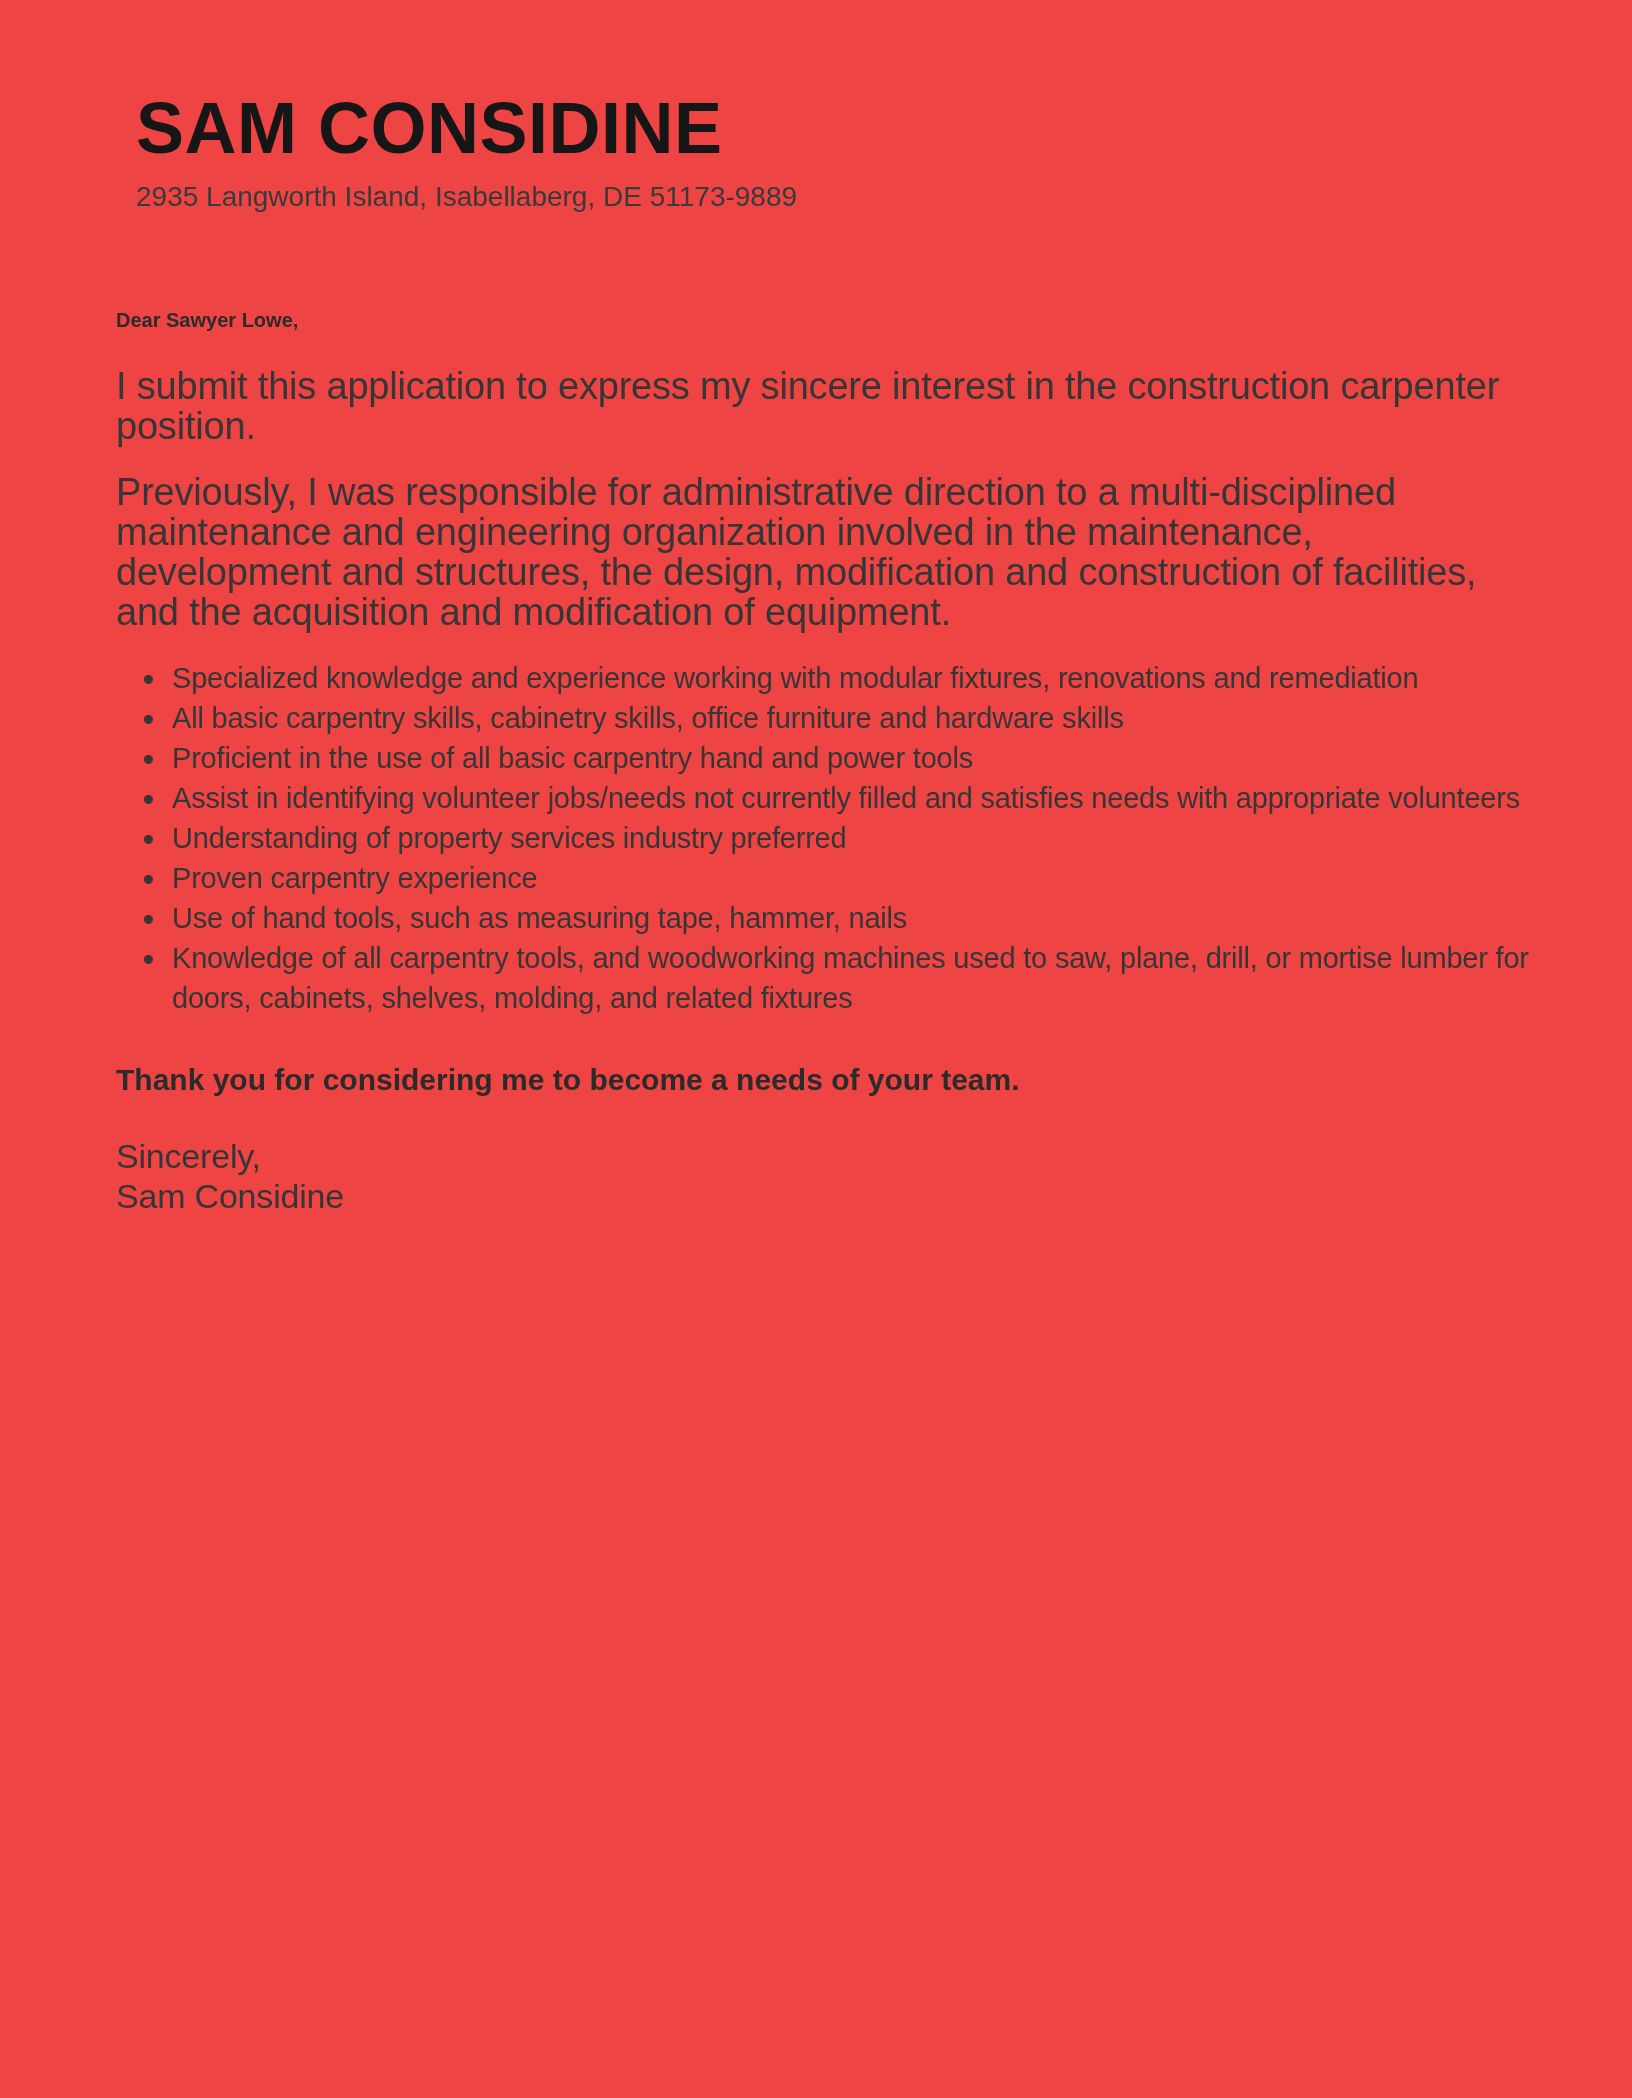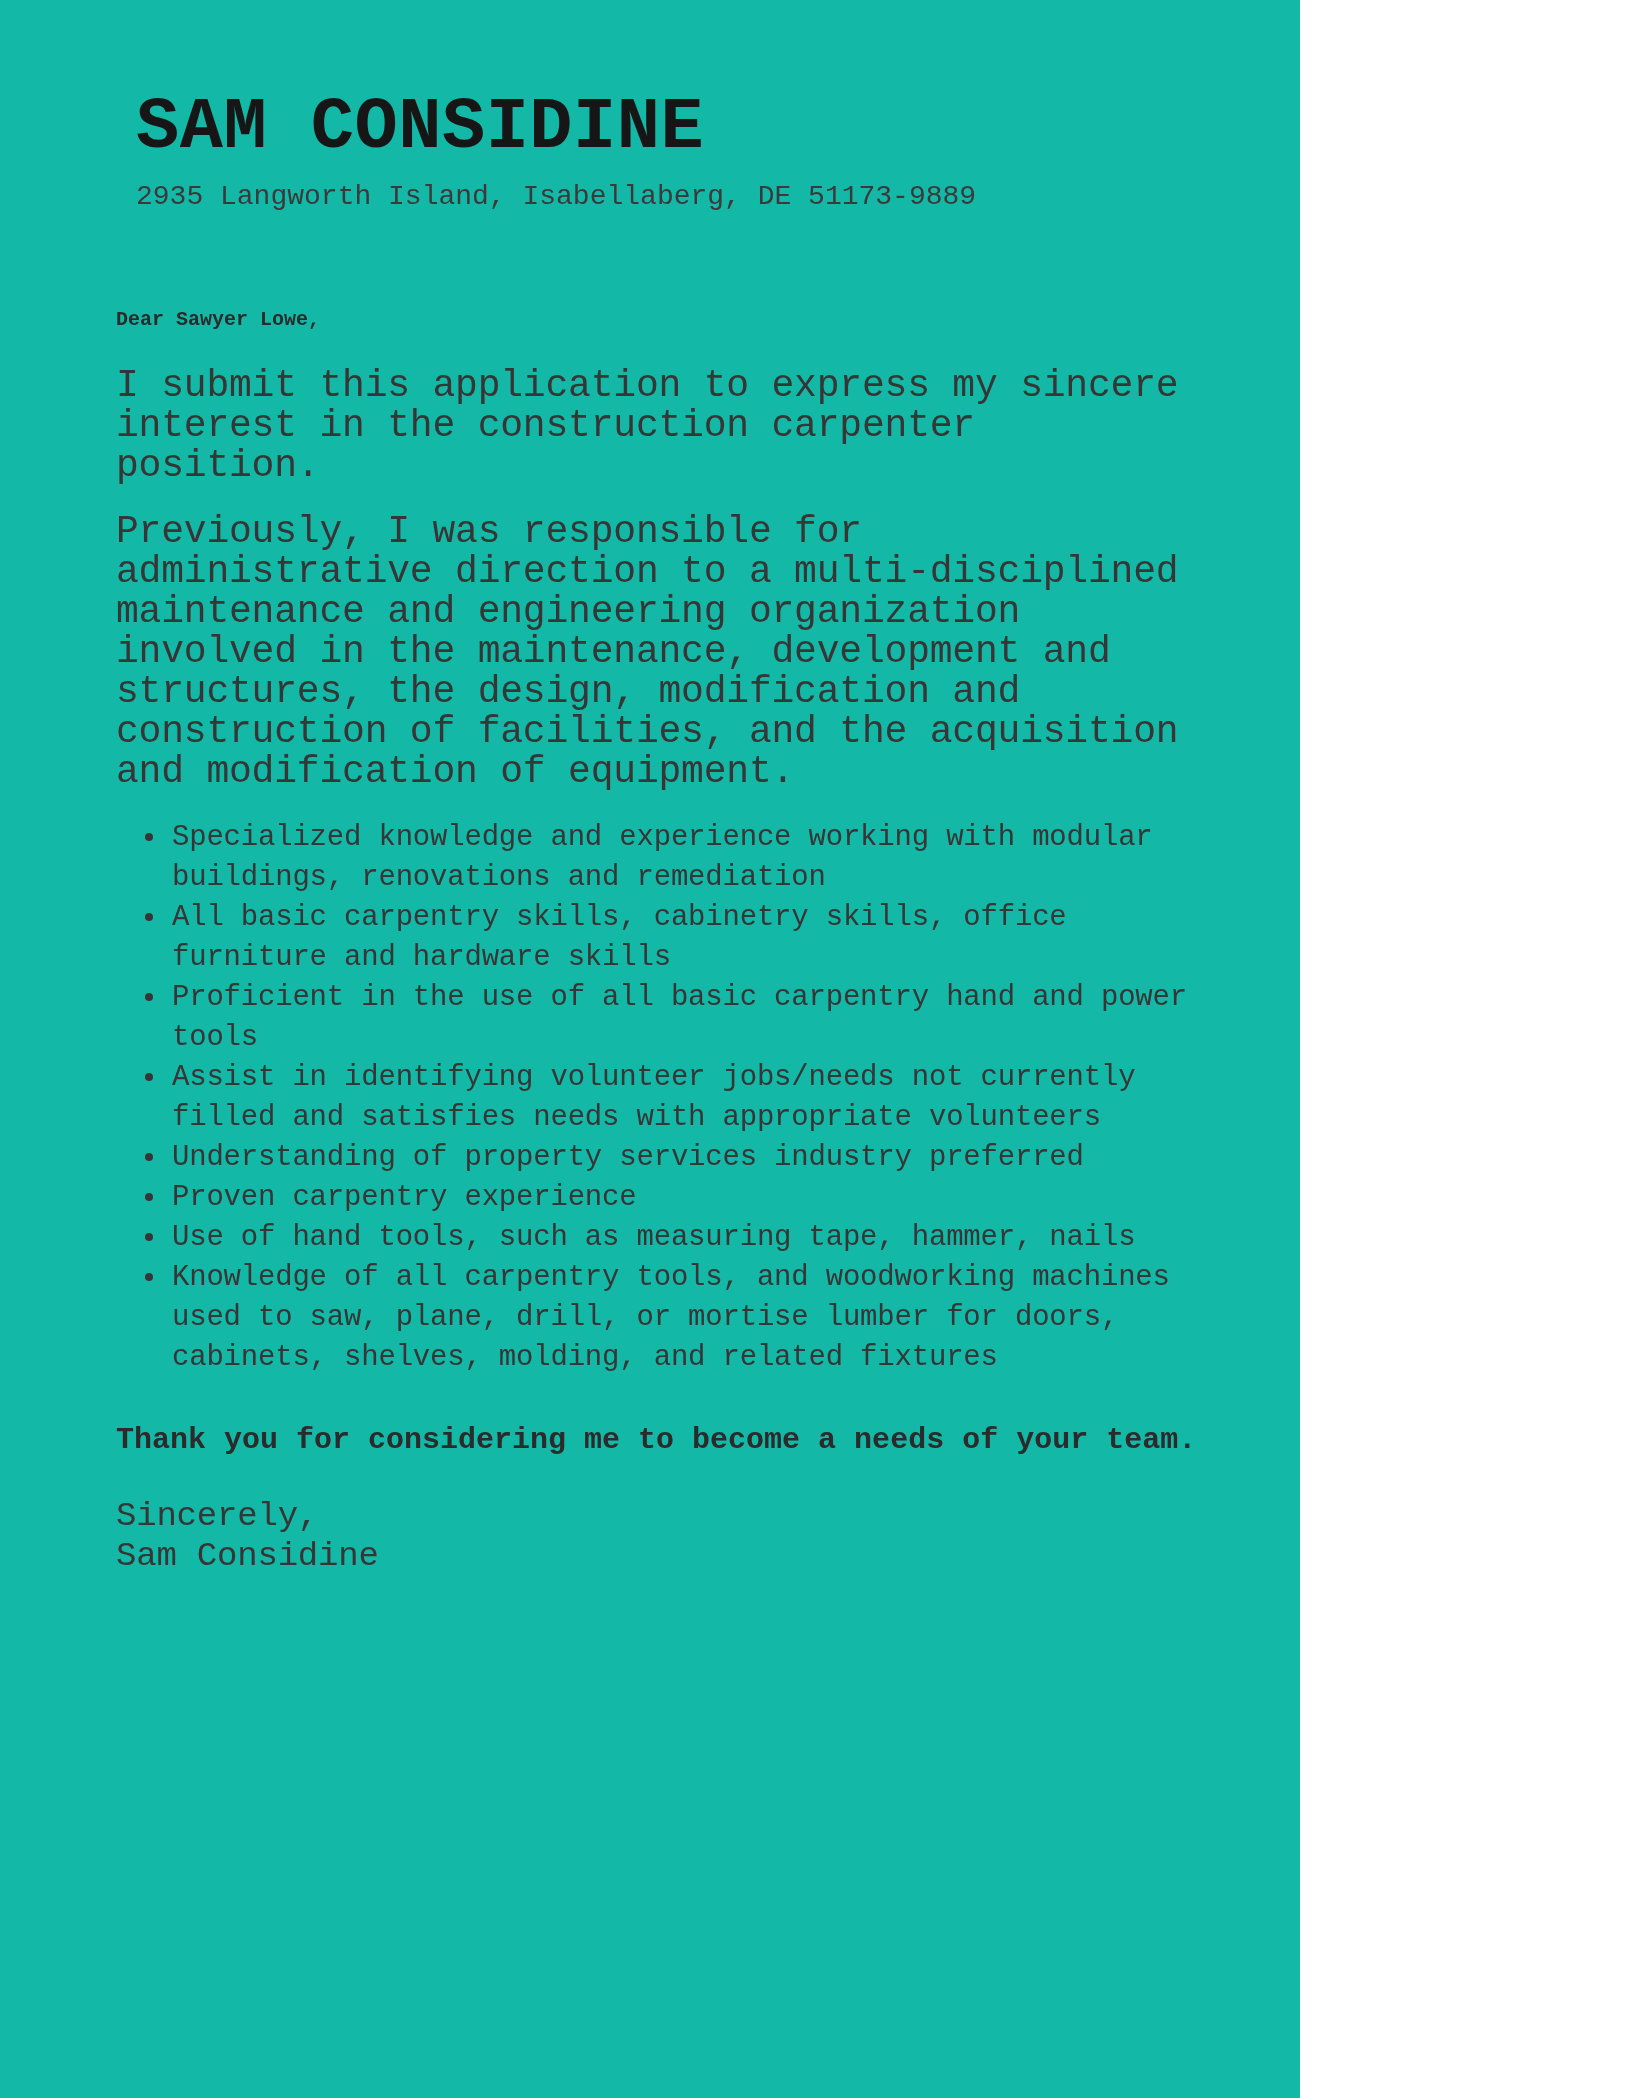--- a/index.html
+++ b/index.html
@@ -9,10 +9,10 @@
   }
   .page {
     position: relative;
-    width: 1300px;
+    width: 1632px;
     height: 2098px;
-    background: #14b8a6;
-    font-family: Liberation Mono, monospace;
+    background: #ef4444;
+    font-family: Liberation Sans, sans-serif;
     color: #363636;
     overflow: hidden;
     box-sizing: border-box;

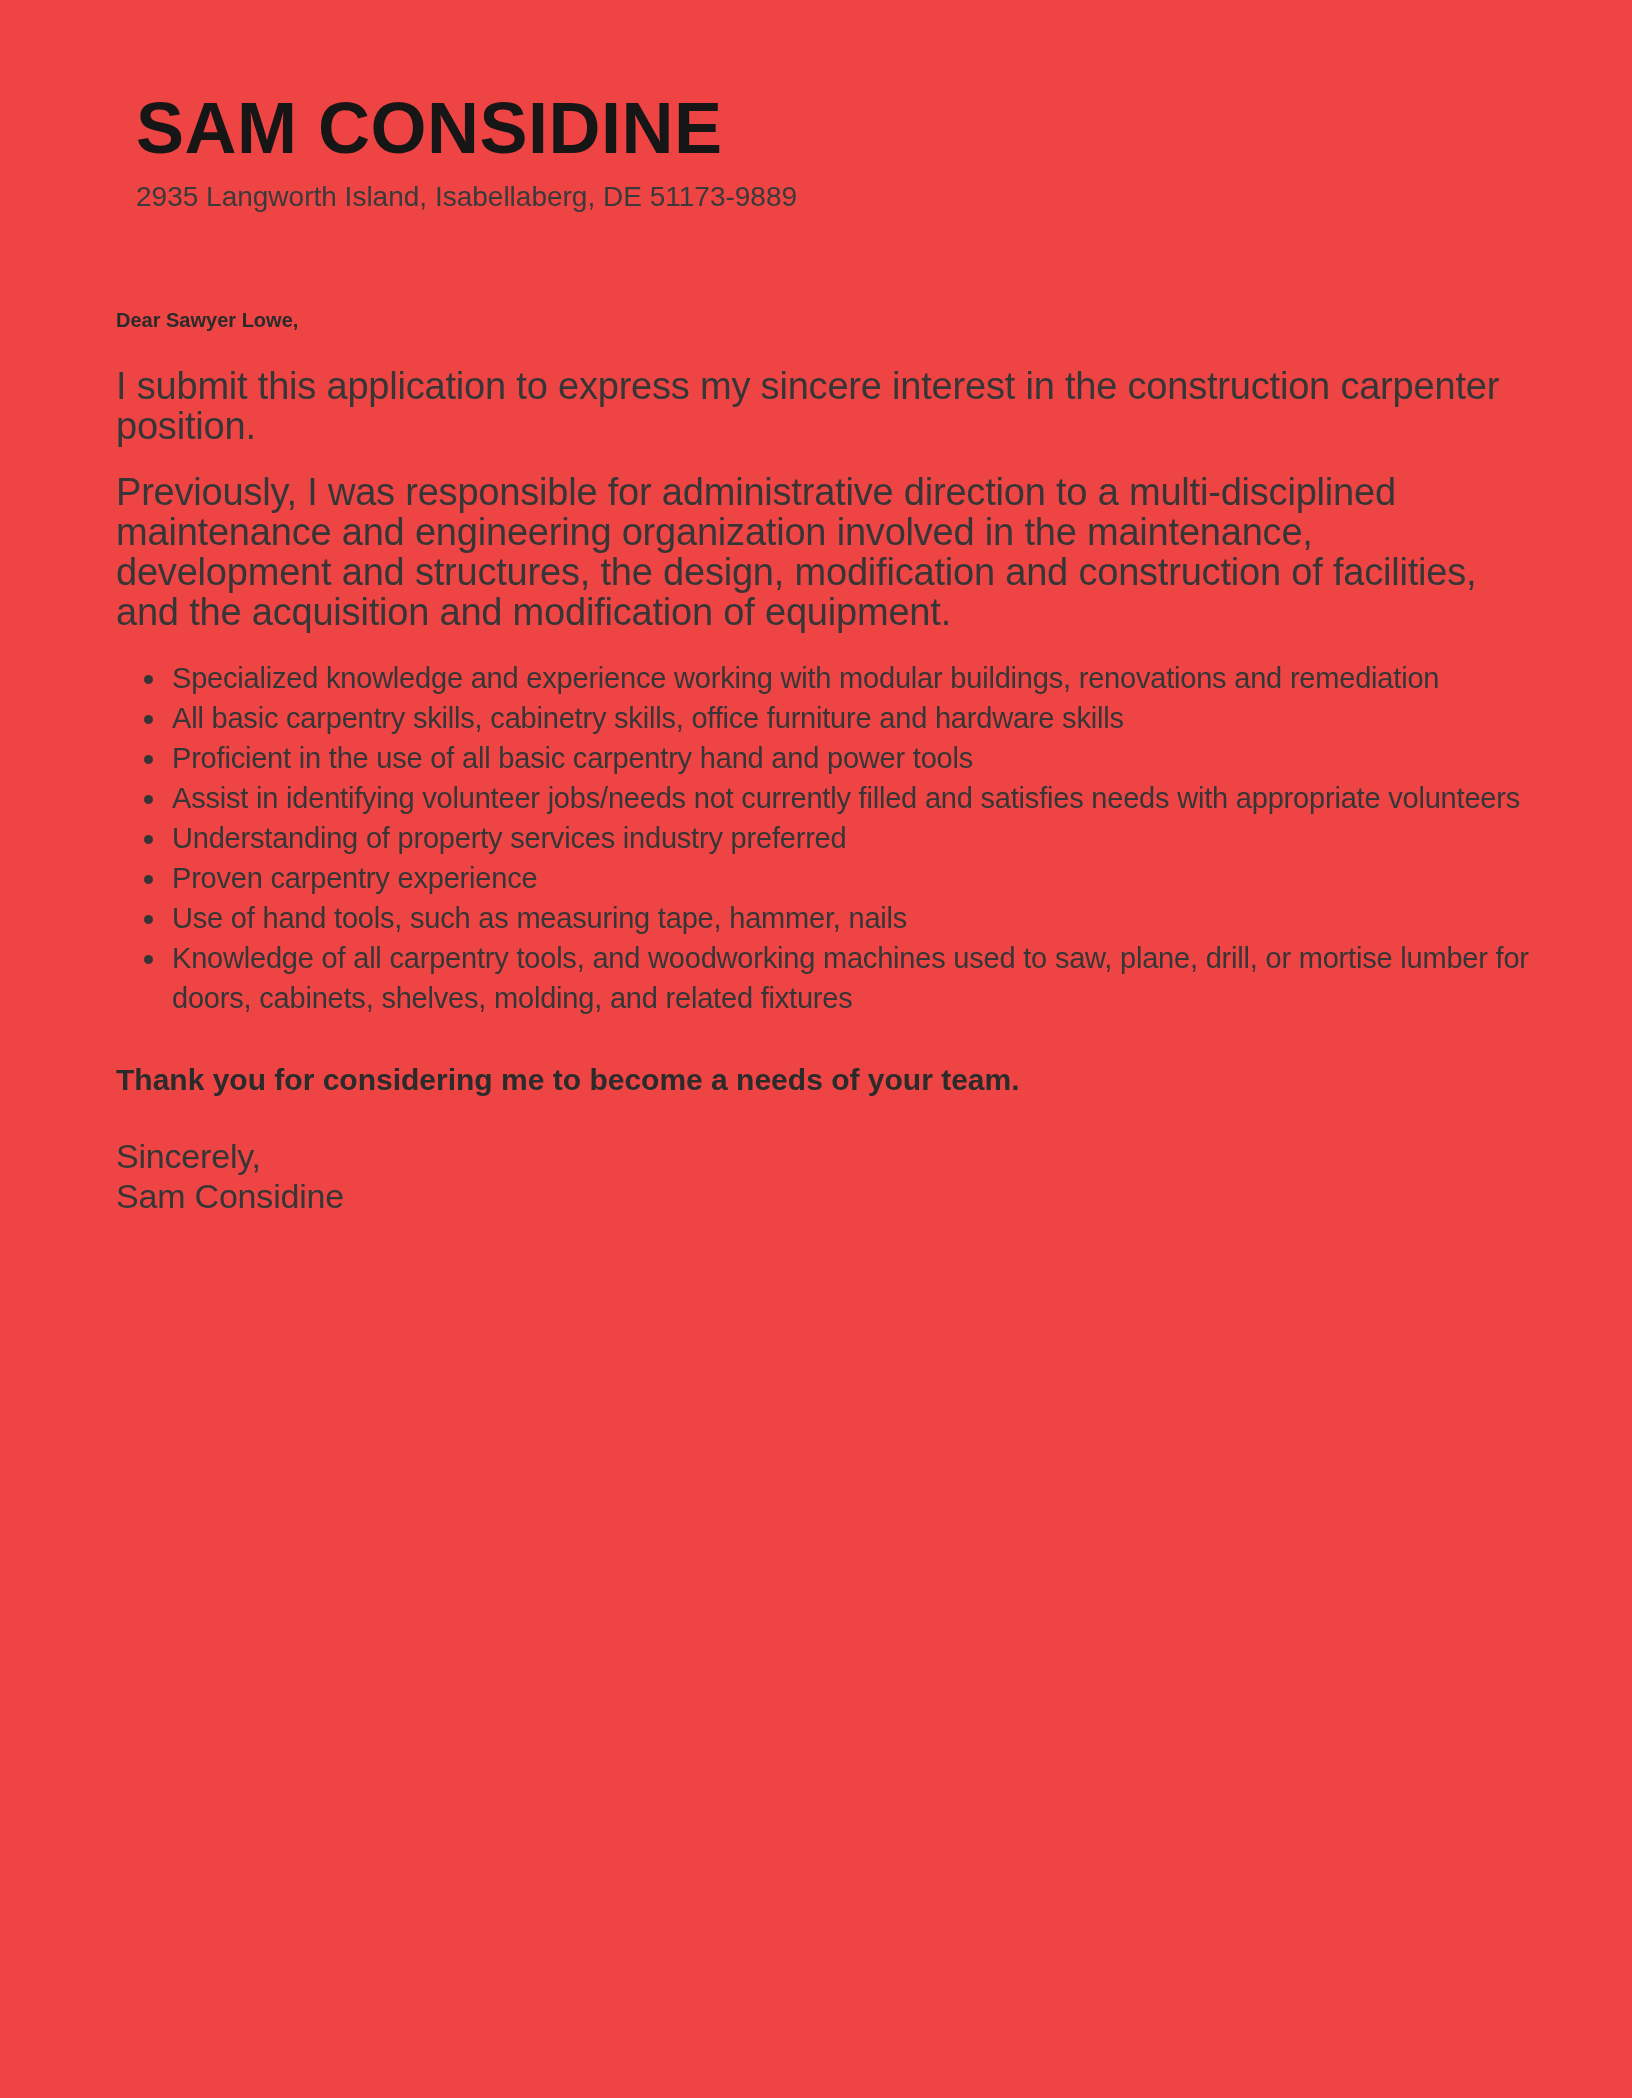--- a/index.html
+++ b/index.html
@@ -100,7 +100,7 @@
 
 
     <ul class="requirements">
-      <li>Specialized knowledge and experience working with modular buildings, renovations and remediation</li>
+      <li>Specialized knowledge and experience working with modular fixtures, renovations and remediation</li>
       <li>All basic carpentry skills, cabinetry skills, office furniture and hardware skills</li>
       <li>Proficient in the use of all basic carpentry hand and power tools</li>
       <li>Assist in identifying volunteer jobs/needs not currently filled and satisfies needs with appropriate volunteers</li>

